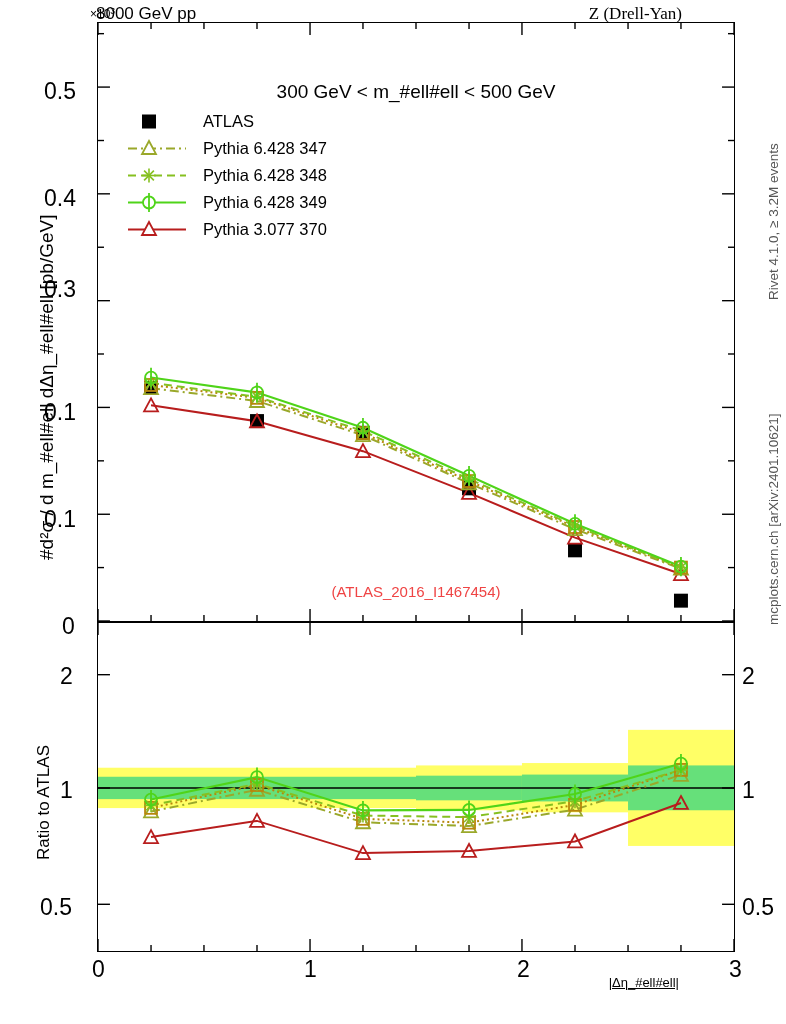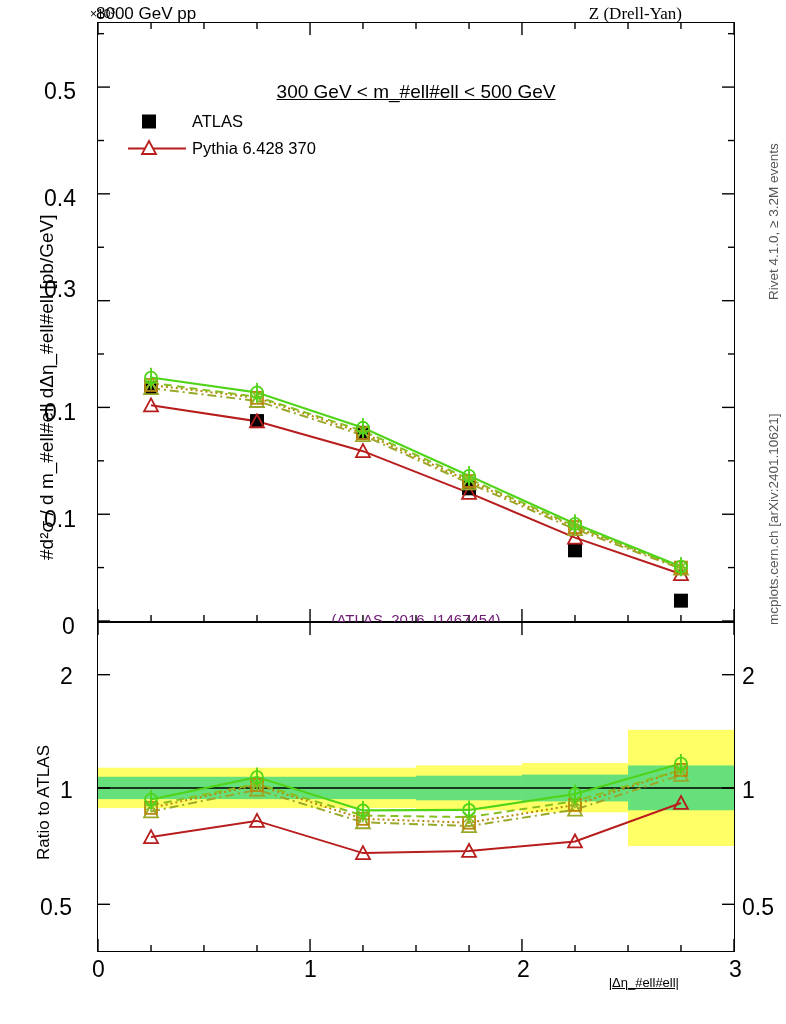--- a/index.html
+++ b/index.html
@@ -54,7 +54,7 @@
   
   #mass-title {
     position:absolute; left:0; right:0; top:58px;
-    text-align:center; font-size:19px;text-decoration:underline;
+    text-align:center; font-size:19px;
   }
   #watermark {
     position:absolute; width:100%; top:588px; text-align:center;

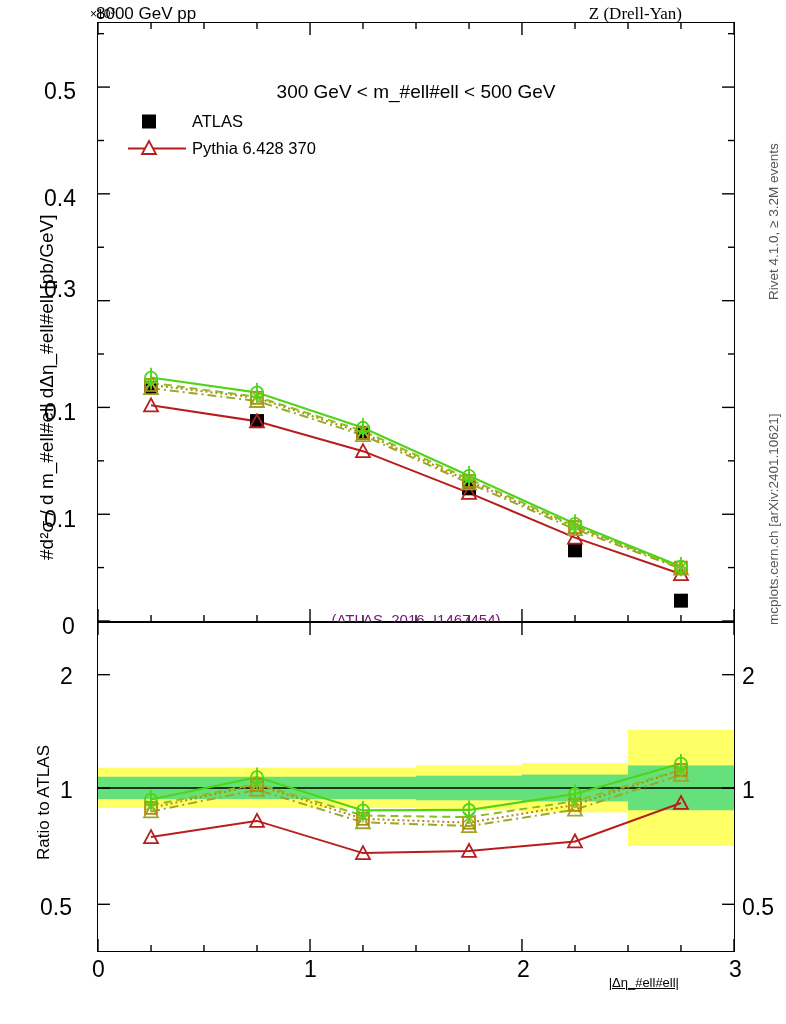--- a/index.html
+++ b/index.html
@@ -49,7 +49,7 @@
   .lrow { height:27px; display:flex; align-items:center; }
   .lsym { width:58px; height:27px; position:relative; }
   .lsym svg { position:absolute; left:0; top:0; }
-  .ltxt { margin-left:6px; }
+  .ltxt { margin-left:17px; }
 
   
   #mass-title {

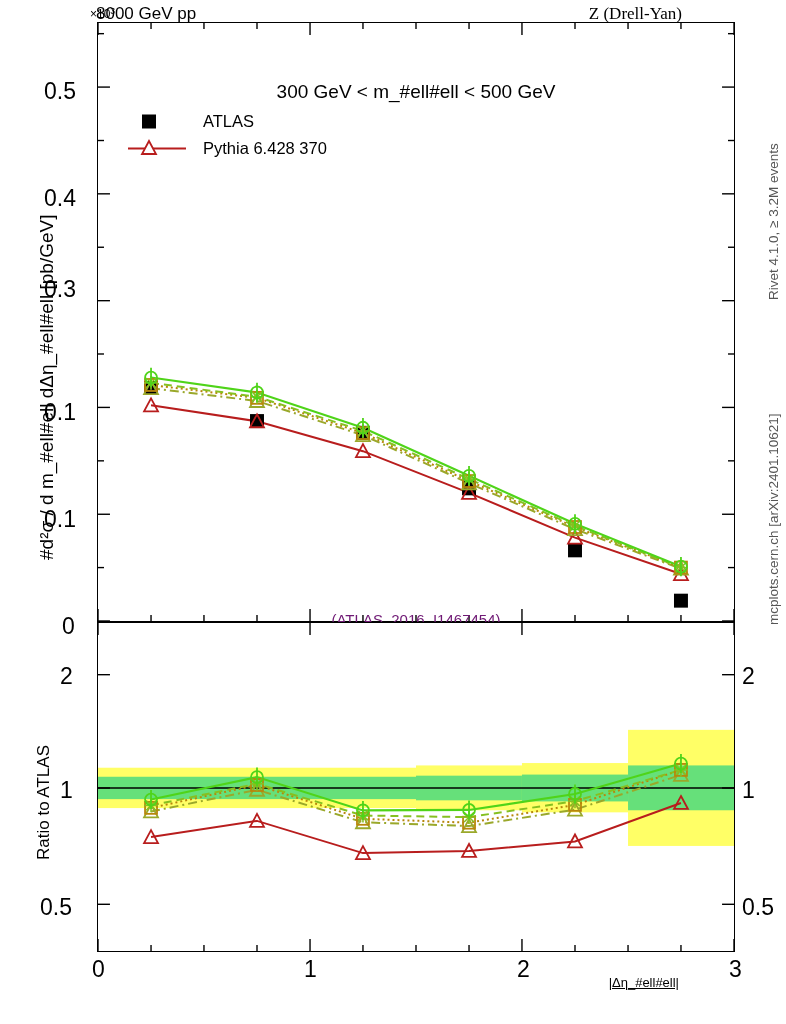--- a/index.html
+++ b/index.html
@@ -268,6 +268,15 @@
     </div>
 
 
+    <div class="lrow">
+      <span class="lsym">
+        <svg width="58" height="27">
+          <line x1="0" y1="13.5" x2="58" y2="13.5" stroke="#9aa82a" stroke-width="2" stroke-dasharray="9,4,2,4"></line>
+          <polygon points="21,6 28,19 14,19" fill="#fff" stroke="#9aa82a" stroke-width="1.8"></polygon>
+        </svg>
+      </span>
+      <span class="ltxt">Pythia 6.428 347</span>
+    </div>
 
 
 

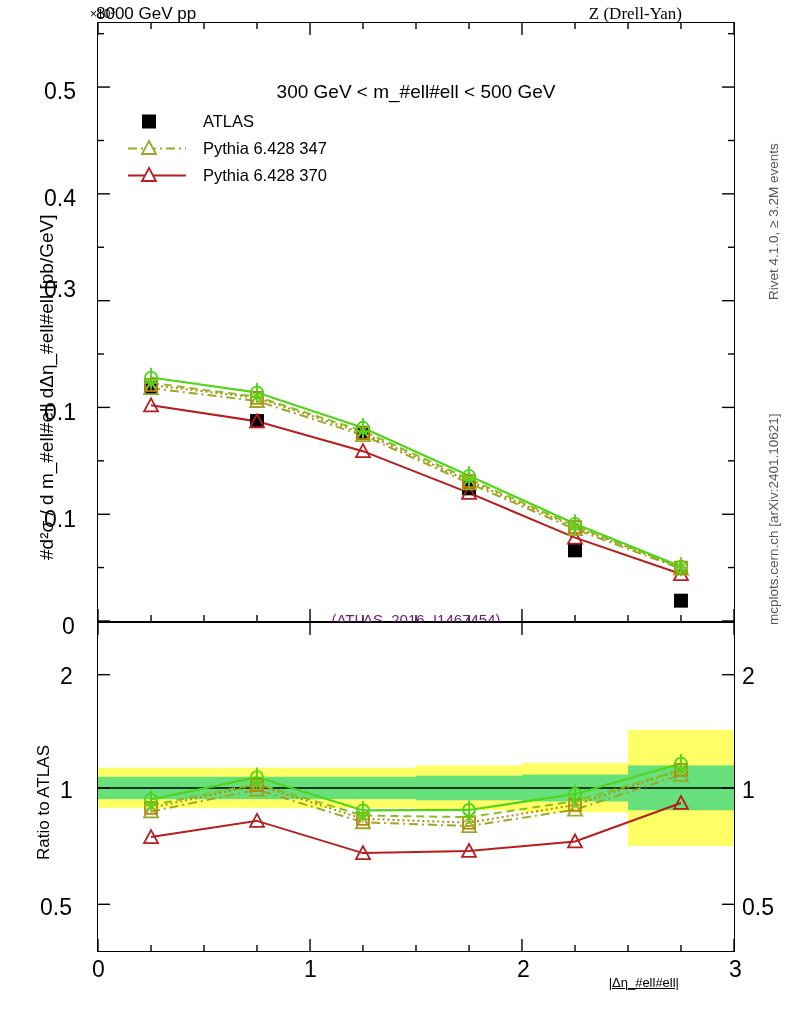--- a/index.html
+++ b/index.html
@@ -278,6 +278,20 @@
       <span class="ltxt">Pythia 6.428 347</span>
     </div>
 
+    <div class="lrow">
+      <span class="lsym">
+        <svg width="58" height="27">
+          <line x1="0" y1="13.5" x2="58" y2="13.5" stroke="#86c020" stroke-width="2" stroke-dasharray="8,5"></line>
+          <g stroke="#86c020" stroke-width="1.6" fill="none">
+            <line x1="14" y1="13.5" x2="28" y2="13.5"></line>
+            <line x1="21" y1="6.5" x2="21" y2="20.5"></line>
+            <line x1="16.1" y1="8.6" x2="25.9" y2="18.4"></line>
+            <line x1="25.9" y1="8.6" x2="16.1" y2="18.4"></line>
+          </g>
+        </svg>
+      </span>
+      <span class="ltxt">Pythia 6.428 348</span>
+    </div>
 
 
     <div class="lrow">

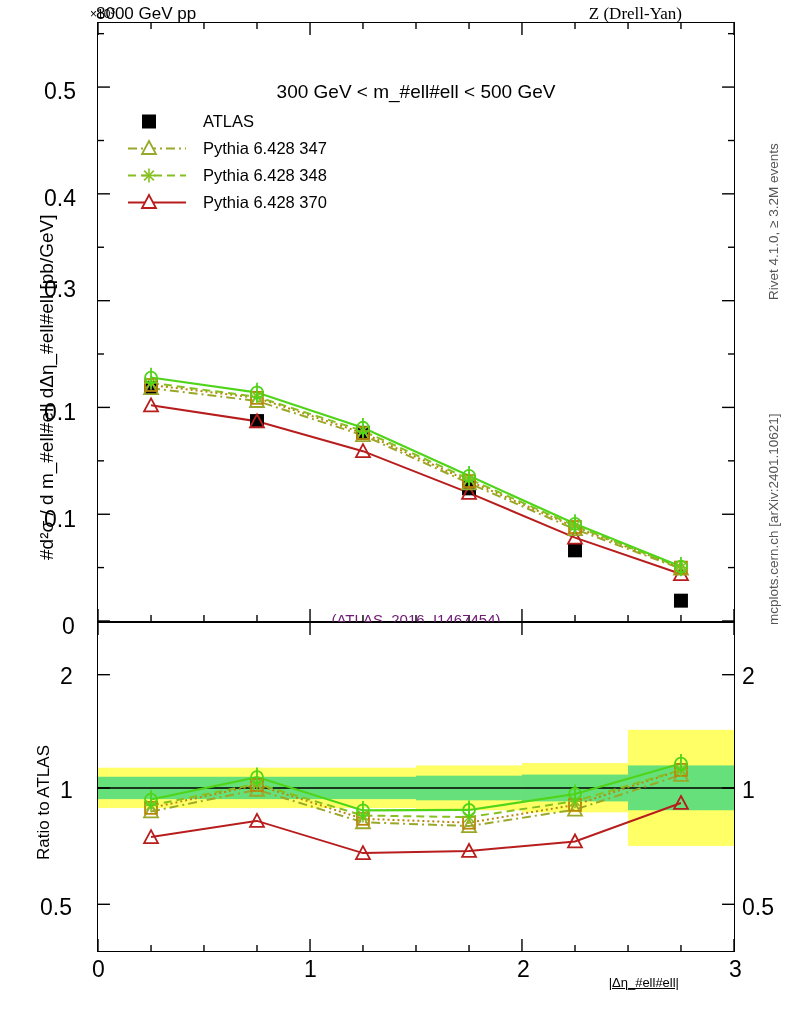--- a/index.html
+++ b/index.html
@@ -293,6 +293,16 @@
       <span class="ltxt">Pythia 6.428 348</span>
     </div>
 
+    <div class="lrow">
+      <span class="lsym">
+        <svg width="58" height="27">
+          <line x1="0" y1="13.5" x2="58" y2="13.5" stroke="#4fd419" stroke-width="2.2"></line>
+          <circle cx="21" cy="13.5" r="6" fill="#fff" stroke="#4fd419" stroke-width="1.8"></circle>
+          <line x1="21" y1="4" x2="21" y2="23" stroke="#4fd419" stroke-width="1.8"></line>
+        </svg>
+      </span>
+      <span class="ltxt">Pythia 6.428 349</span>
+    </div>
 
     <div class="lrow">
       <span class="lsym">

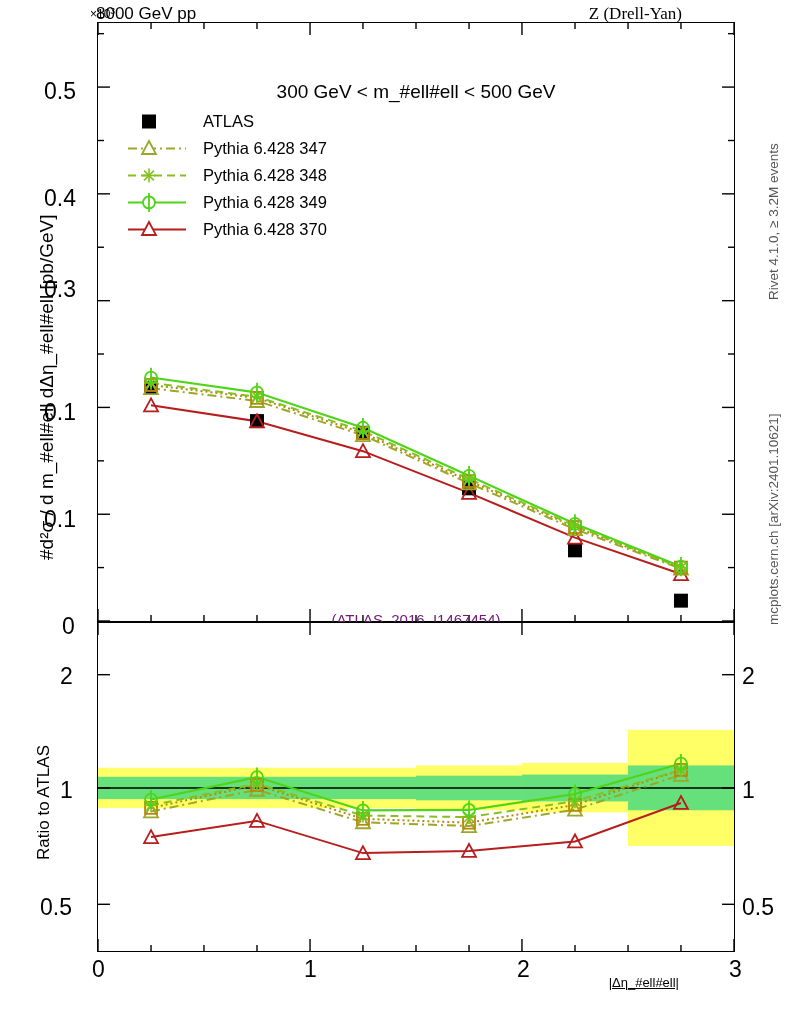--- a/index.html
+++ b/index.html
@@ -311,7 +311,7 @@
           <polygon points="21,6 28,19 14,19" fill="#fff" stroke="#b81d1d" stroke-width="1.8"></polygon>
         </svg>
       </span>
-      <span class="ltxt">Pythia 6.428 370</span>
+      <span class="ltxt">Pythia 3.077 370</span>
     </div>
   </div>
 

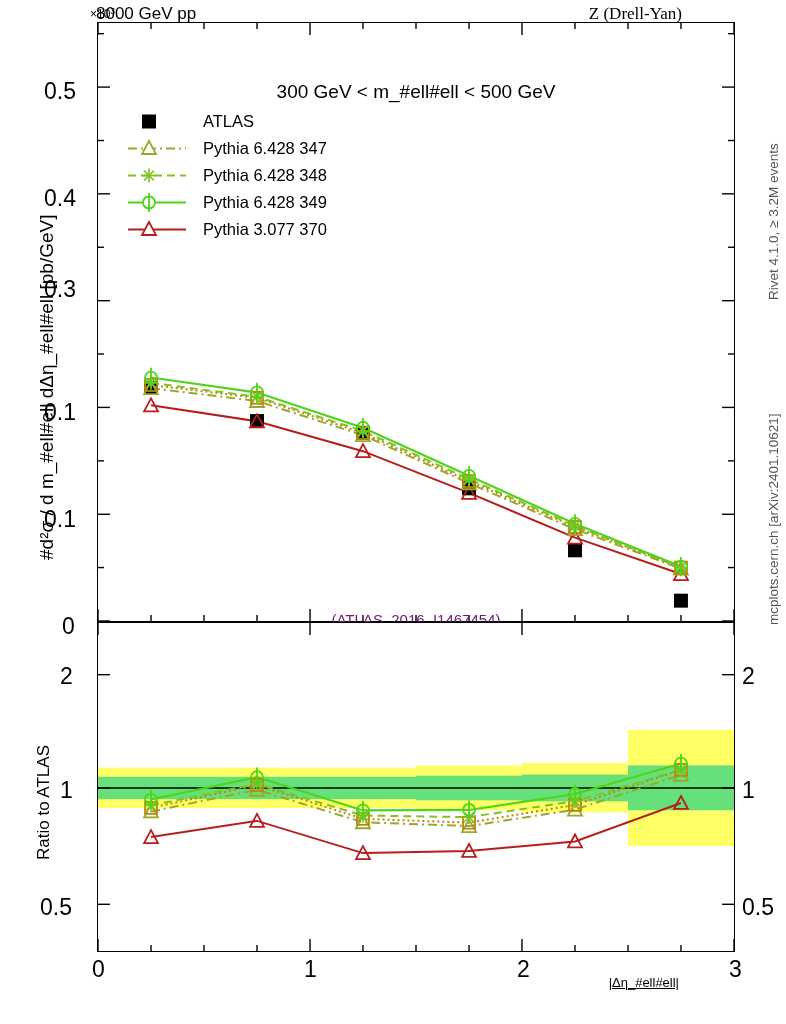--- a/index.html
+++ b/index.html
@@ -57,8 +57,8 @@
     text-align:center; font-size:19px;
   }
   #watermark {
-    position:absolute; width:100%; top:588px; text-align:center;
-    font-size:15px; color:#701a75;
+    position:absolute; width:100%; top:560px; text-align:center;
+    font-size:15px; color:#ef4444;
   }
 
   

